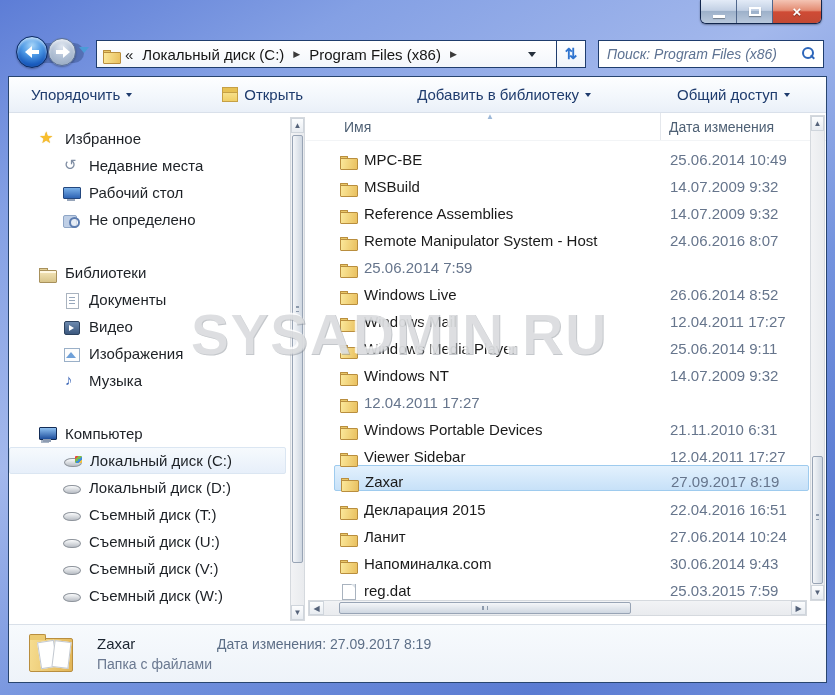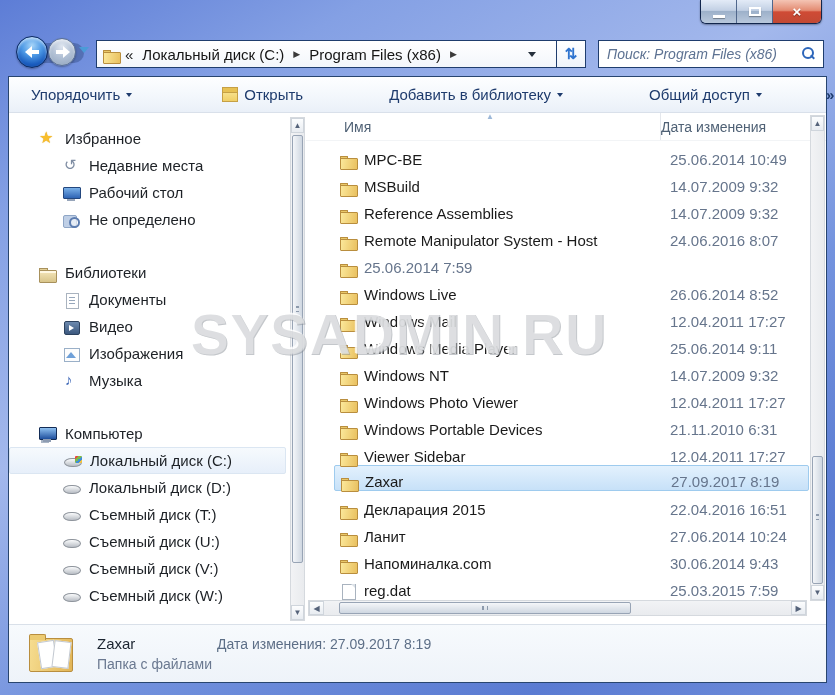--- a/index.html
+++ b/index.html
@@ -286,7 +286,7 @@
         <span class="note-ic"></span>
         <span>Открыть</span>
       </div>
-      <div class="tb-item" style="margin-right:22px;">
+      <div class="tb-item" style="margin-right:22px;margin-left:28px;">
         <span>Добавить в библиотеку</span>
         <span class="caret-dn"></span>
       </div>

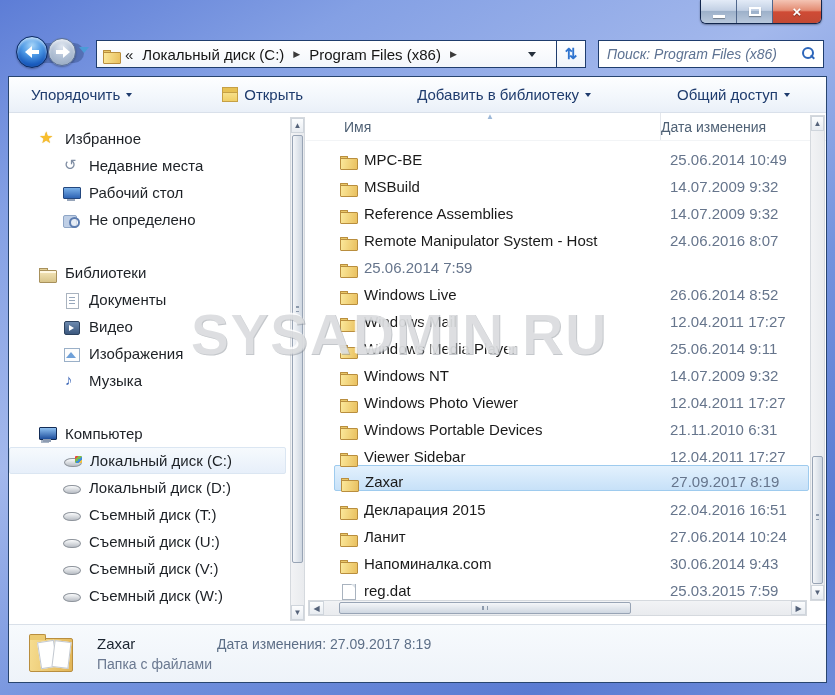--- a/index.html
+++ b/index.html
@@ -119,7 +119,7 @@
   .list-header { height:28px; display:flex; align-items:center; color:#4f6175; font-size:14px; position:relative;
     border-bottom:1px solid #f2f4f6; }
   .col-name { flex:0 0 354px; padding-left:38px; }
-  .col-date { flex:1; border-left:1px solid #e4e7ec; padding-left:0; height:100%; display:flex; align-items:center; }
+  .col-date { flex:1; border-left:1px solid #e4e7ec; padding-left:8px; height:100%; display:flex; align-items:center; }
   .sort-ind { position:absolute; left:180px; top:-1px; font-size:8px; color:#9db8d8; }
   .rows {}
   .row { height:27px; display:flex; align-items:flex-end; margin:0 17px 0 28px; padding-left:6px; color:#1a1a1a; }

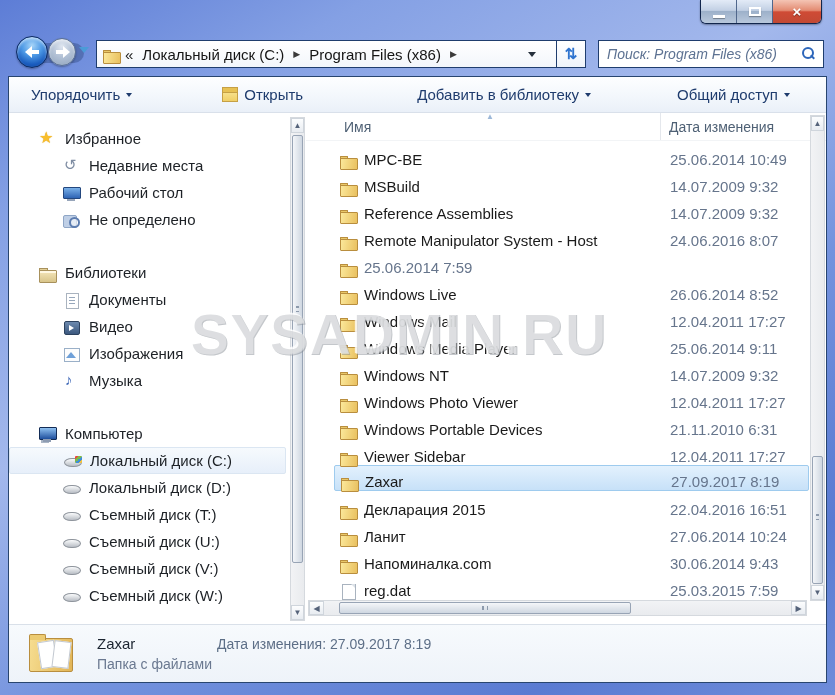--- a/index.html
+++ b/index.html
@@ -452,7 +452,6 @@
             </div>
             <div class="row">
               <span class="ic ic-folder"></span>
-              <span class="name">Windows Photo Viewer</span>
               <span class="date">12.04.2011 17:27</span>
             </div>
             <div class="row">

